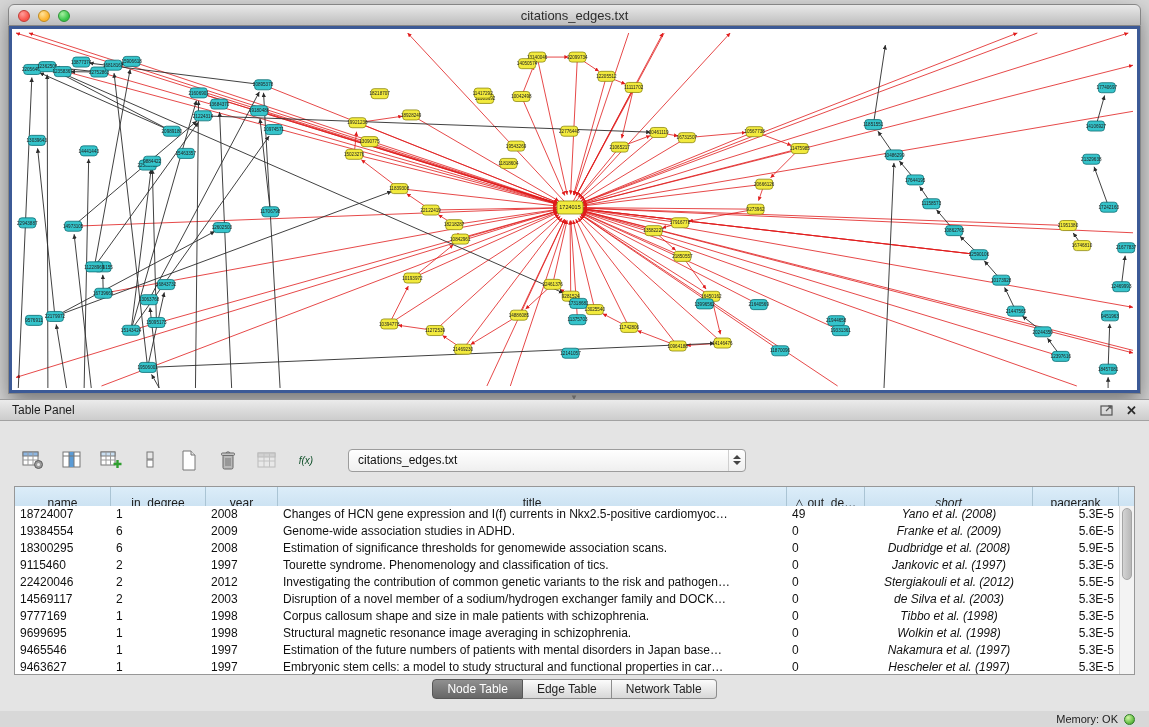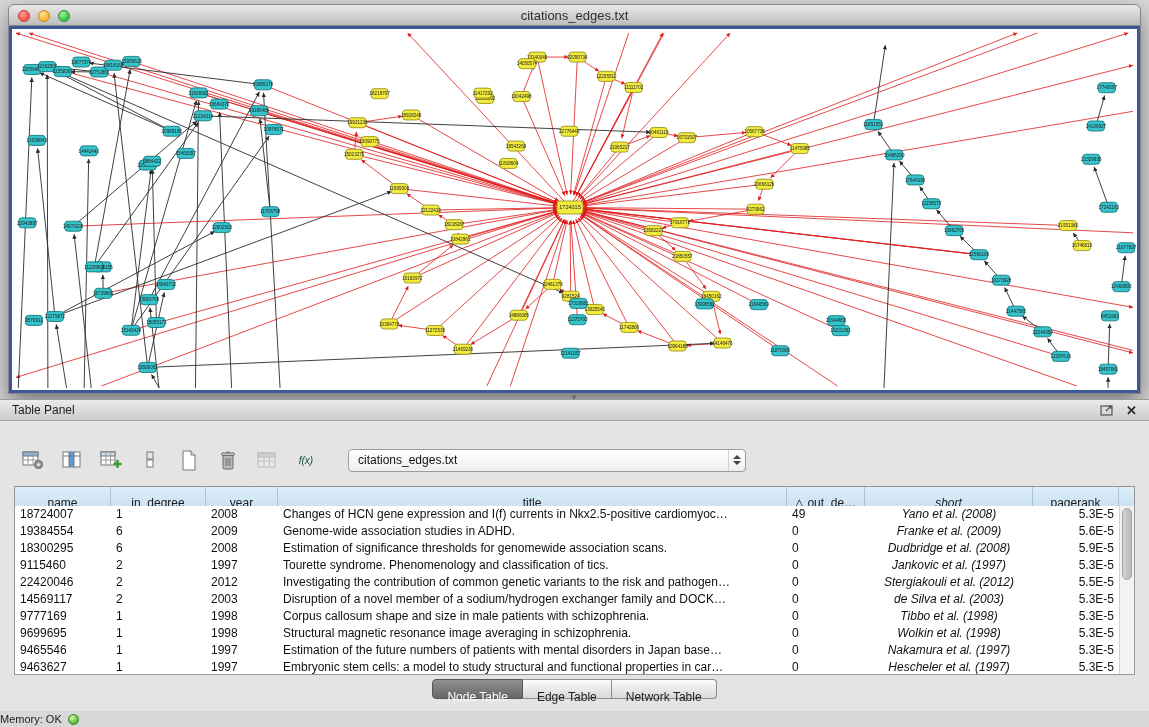--- a/index.html
+++ b/index.html
@@ -67,7 +67,7 @@
             border:1px solid #a5a5a5; border-radius:7px; }
 
   .tabbar { position:absolute; left:0; right:0; top:279px; display:flex; justify-content:center; }
-  .tab { height:20px; line-height:19px; padding:8px 14px; font-size:12px; color:#1f1f1f;
+  .tab { height:20px; line-height:19px; padding:0 14px; font-size:12px; color:#1f1f1f;
          background:linear-gradient(#fcfcfc,#d7d7d7); border:1px solid #8d8d8d; border-left:none; }
   .tab:first-child { border-left:1px solid #8d8d8d; border-radius:4px 0 0 4px; }
   .tab:last-child { border-radius:0 4px 4px 0; }

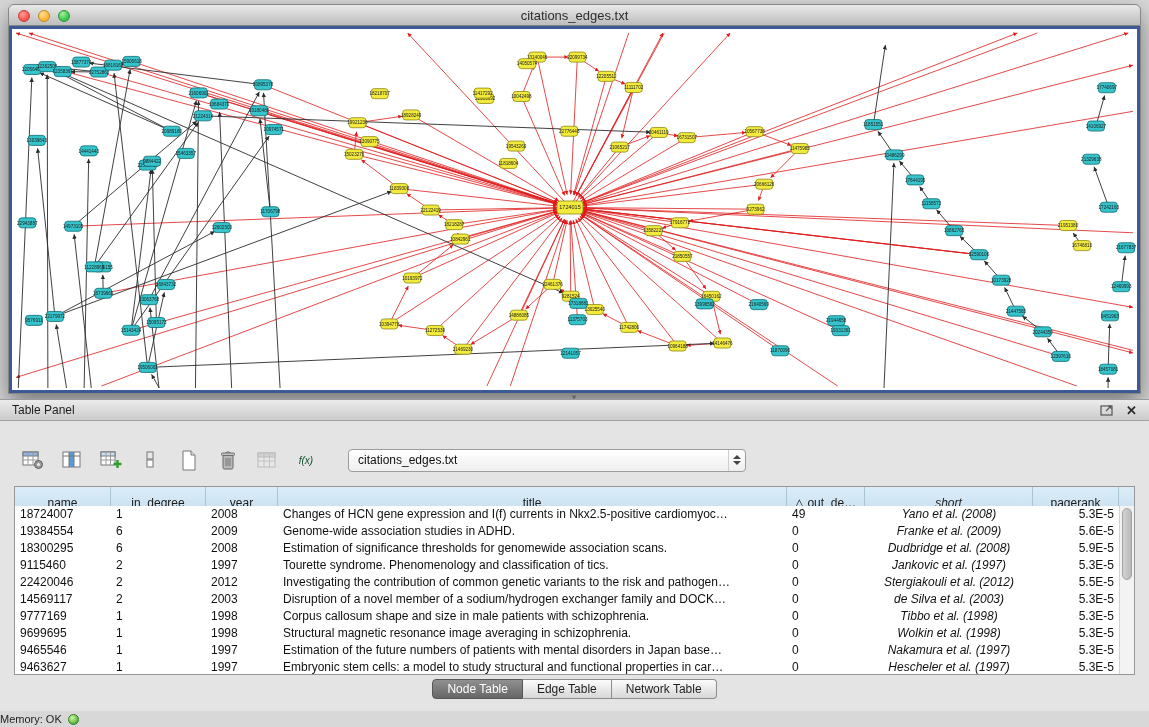--- a/index.html
+++ b/index.html
@@ -75,7 +75,7 @@
 
   
   .statusbar { position:absolute; left:0; top:711px; width:1149px; height:16px;
-               display:flex; align-items:center; padding-right:14px; gap:6px; }
+               display:flex; align-items:center; justify-content:flex-end; padding-right:14px; gap:6px; }
   .statusbar .mem { font-size:11px; color:#222; }
   .memdot { width:11px; height:11px; border-radius:50%;
             background:radial-gradient(circle at 35% 30%,#d2f7a6,#6cc24a 60%,#3e8e2f);

